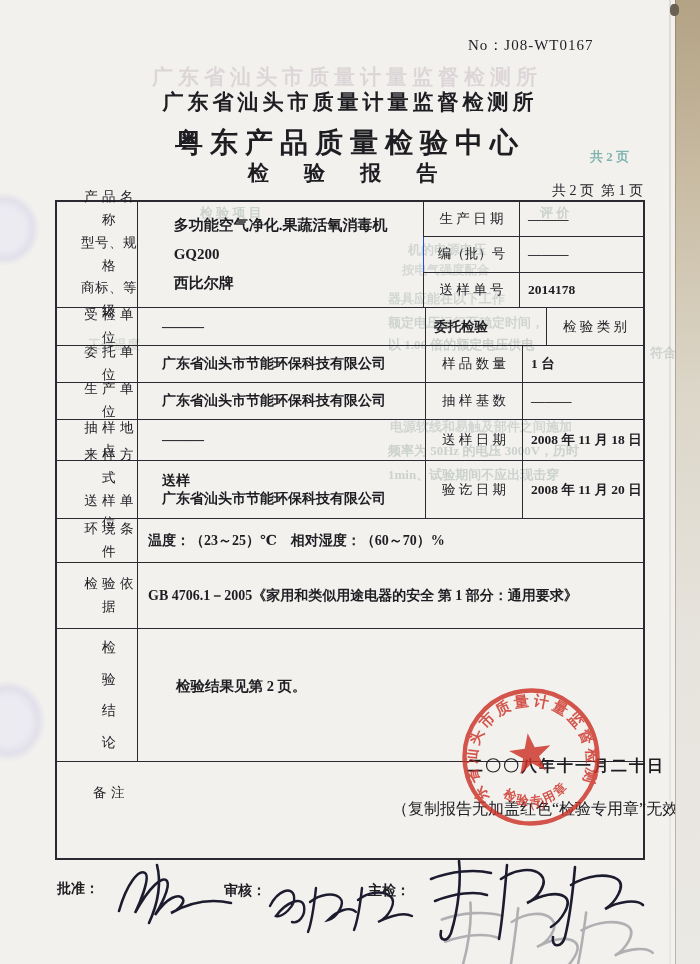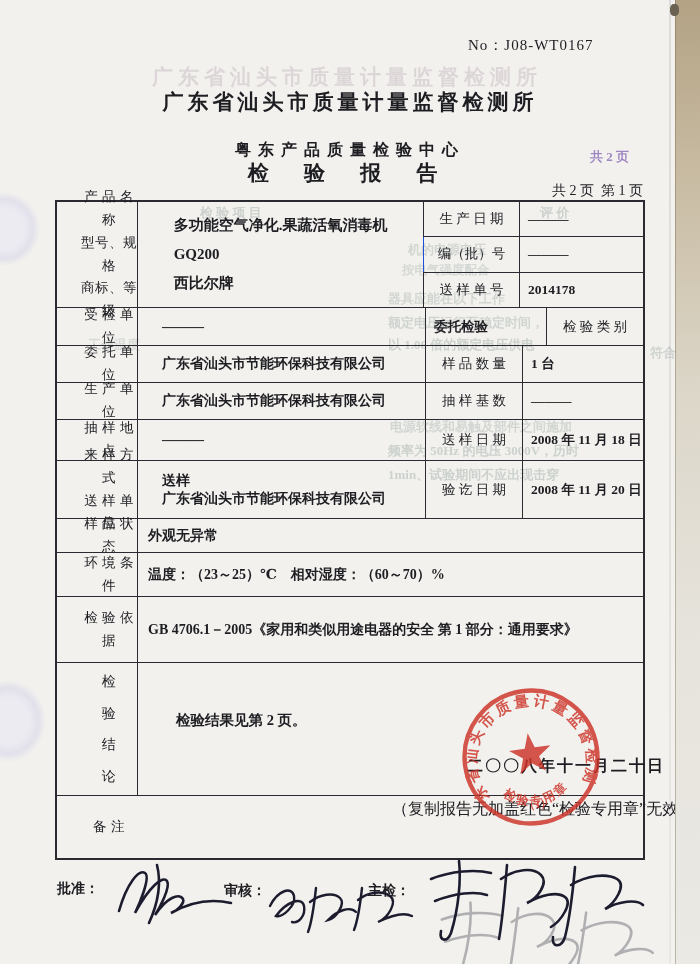--- a/index.html
+++ b/index.html
@@ -24,7 +24,7 @@
   .report-no{position:absolute;left:468px;top:36px;font-size:15px;letter-spacing:1px;z-index:2;white-space:pre;}
   .title{position:absolute;left:0;width:700px;text-align:center;font-weight:bold;z-index:2;white-space:pre;}
   .t1{top:88px;font-size:21px;letter-spacing:4px;}
-  .t2{top:124px;font-size:16px;letter-spacing:7px;margin-top:16px;}
+  .t2{top:124px;font-size:28px;letter-spacing:7px;}
   .t3{top:159px;font-size:21px;letter-spacing:15px;}
   .page-info{position:absolute;top:182px;right:57px;font-size:14px;white-space:pre;z-index:2;}
   

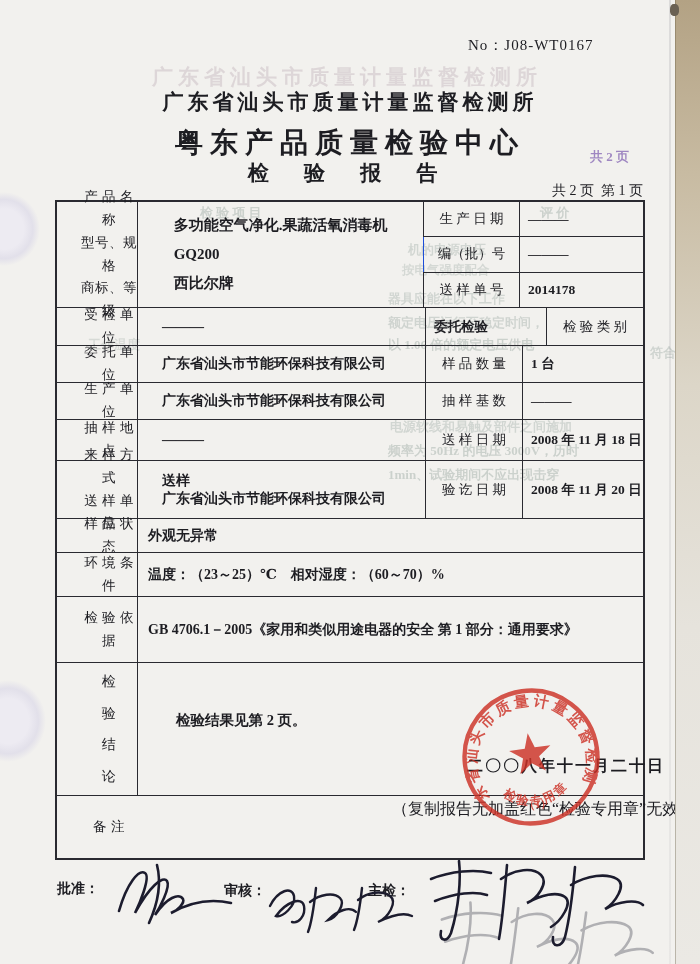--- a/index.html
+++ b/index.html
@@ -69,7 +69,7 @@
 
   <div id="ghost-layer">
       <div class="ghost" style="left: 152px; top: 63px; font-size: 21px; color: rgb(194, 179, 186); opacity: 0.42; letter-spacing: 5px;">广东省汕头市质量计量监督检测所</div>
-      <div class="ghost" style="left: 590px; top: 148px; font-size: 13px; color: #4c1d95; opacity: 0.5;">共 2 页</div>
+      <div class="ghost" style="left: 590px; top: 148px; font-size: 13px; color: #0f766e; opacity: 0.5;">共 2 页</div>
       <div class="ghost" style="left: 200px; top: 204px; font-size: 13px; opacity: 0.5;">检 验 项 目</div>
       <div class="ghost" style="left: 540px; top: 204px; font-size: 13px; opacity: 0.5;">评 价</div>
       <div class="ghost" style="left: 408px; top: 241px; font-size: 13px; opacity: 0.42;">机的电源电压</div>

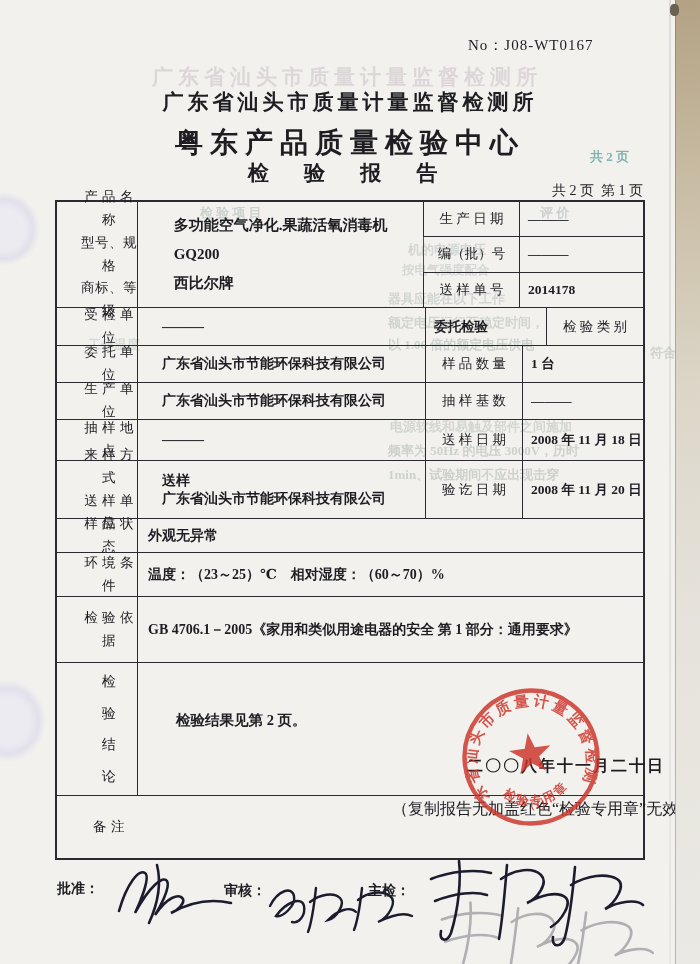--- a/index.html
+++ b/index.html
@@ -153,10 +153,6 @@
       <div class="c rval">2008 年 11 月 20 日</div>
     </div>
 
-    <div class="trow" style="height:34px;">
-      <div class="c lab pre">样 品 状 态</div>
-      <div class="c val">外观无异常</div>
-    </div>
     <div class="trow" style="height:44px;">
       <div class="c lab pre">环 境 条 件</div>
       <div class="c val">温度：（23～25）℃　相对湿度：（60～70）%</div>

